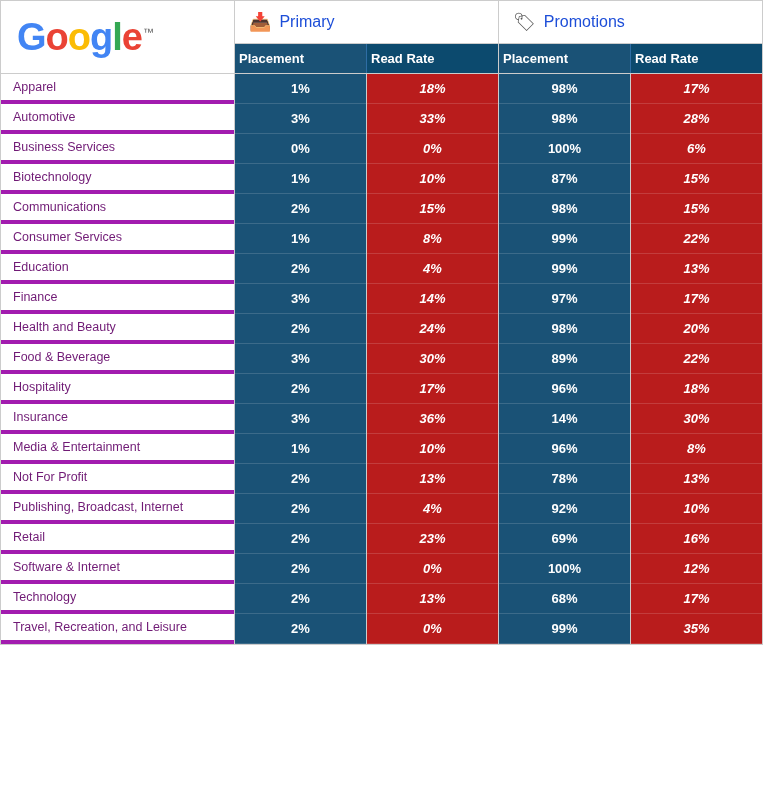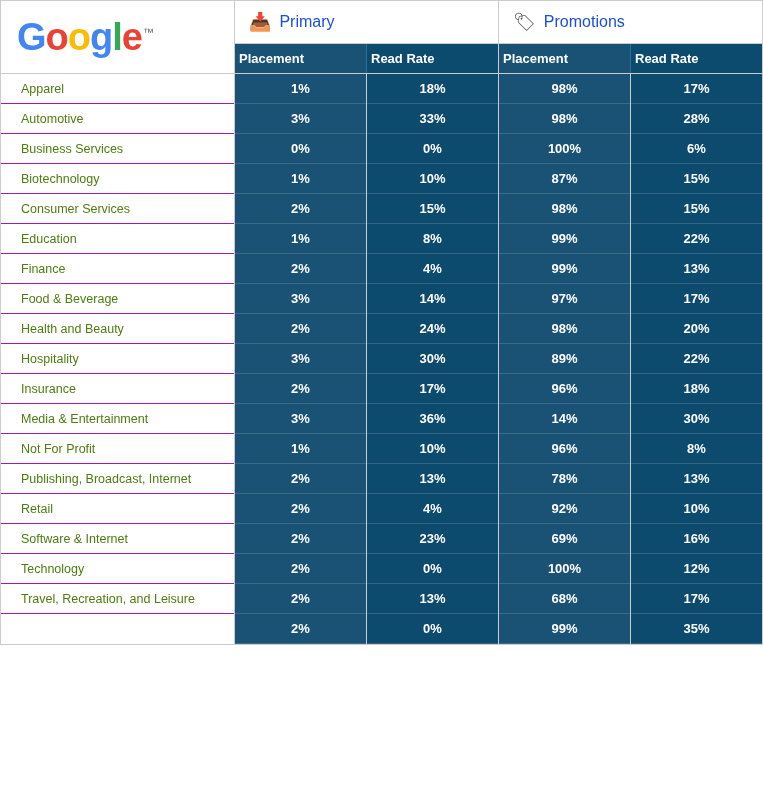--- a/index.html
+++ b/index.html
@@ -98,10 +98,10 @@
       flex-shrink: 0;
     }
     .industry-cell {
-      padding: 5px 10px 5px 20px;
+      padding: 5px 10px 5px 12px;
       font-size: 12.5px;
-      color: #4d7c0f;
-      border-bottom: 1px solid #a21caf;
+      color: #701a75;
+      border-bottom: 4px solid #a21caf;
       height: 30px;
       display: flex;
       align-items: center;

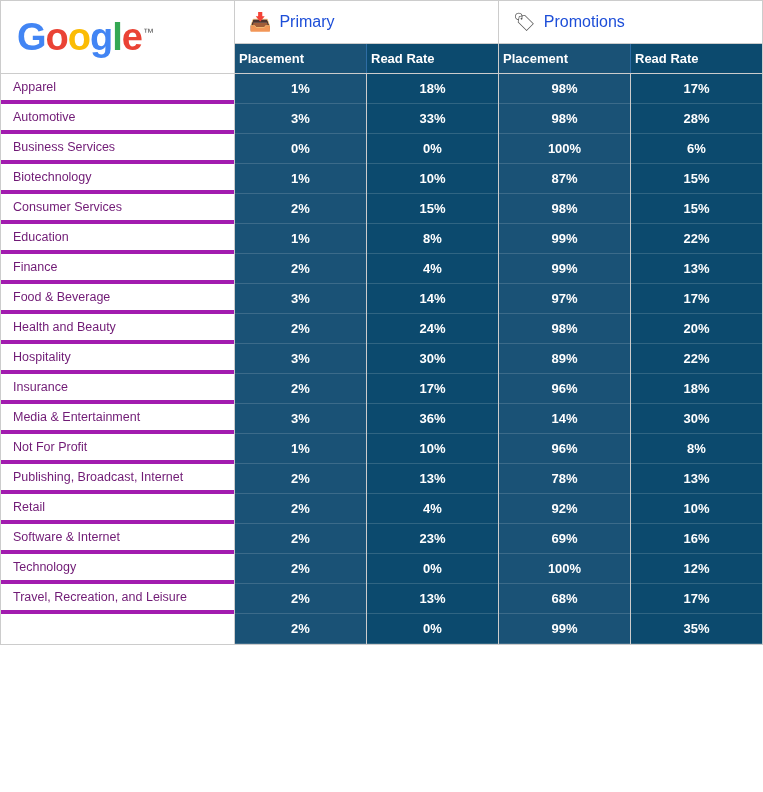--- a/index.html
+++ b/index.html
@@ -131,7 +131,8 @@
       background: #1a5276;
     }
     .data-cell.green {
-      background: #0c4a6e;
+      background: #b91c1c;
+      font-style: italic;
     }
   </style>
 </head>

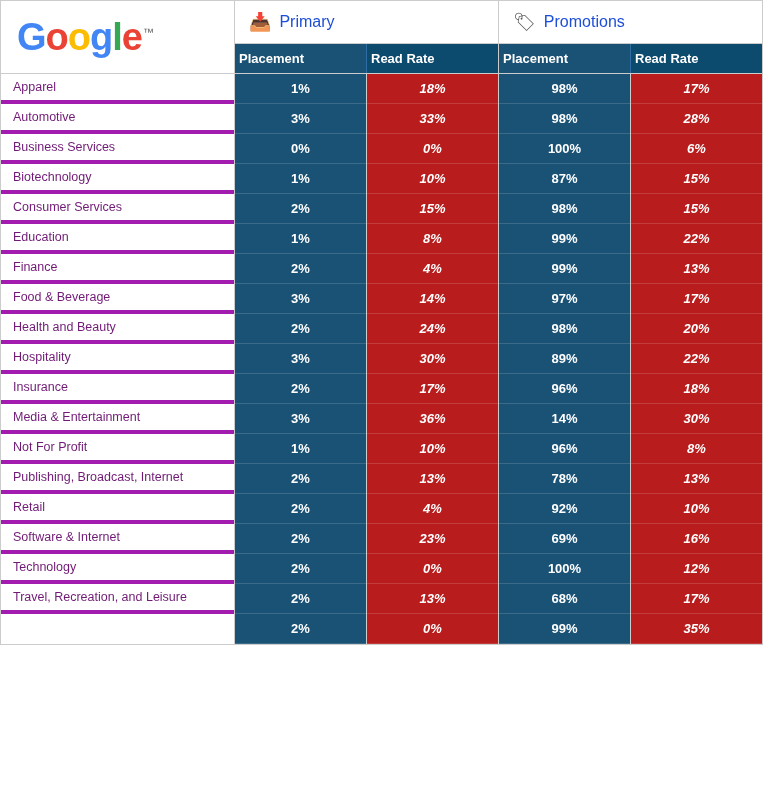--- a/index.html
+++ b/index.html
@@ -178,6 +178,7 @@
         <div class="industry-cell">Automotive</div>
         <div class="industry-cell">Business Services</div>
         <div class="industry-cell">Biotechnology</div>
+        <div class="industry-cell">Communications</div>
         <div class="industry-cell">Consumer Services</div>
         <div class="industry-cell">Education</div>
         <div class="industry-cell">Finance</div>

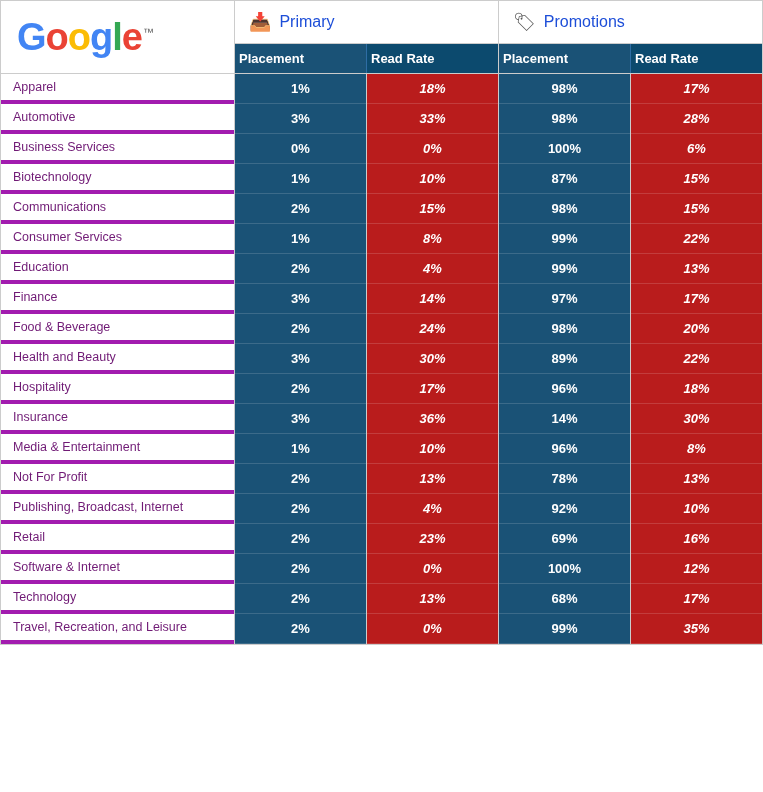--- a/index.html
+++ b/index.html
@@ -182,8 +182,8 @@
         <div class="industry-cell">Consumer Services</div>
         <div class="industry-cell">Education</div>
         <div class="industry-cell">Finance</div>
+        <div class="industry-cell">Health and Beauty</div>
         <div class="industry-cell">Food &amp; Beverage</div>
-        <div class="industry-cell">Health and Beauty</div>
         <div class="industry-cell">Hospitality</div>
         <div class="industry-cell">Insurance</div>
         <div class="industry-cell">Media &amp; Entertainment</div>

